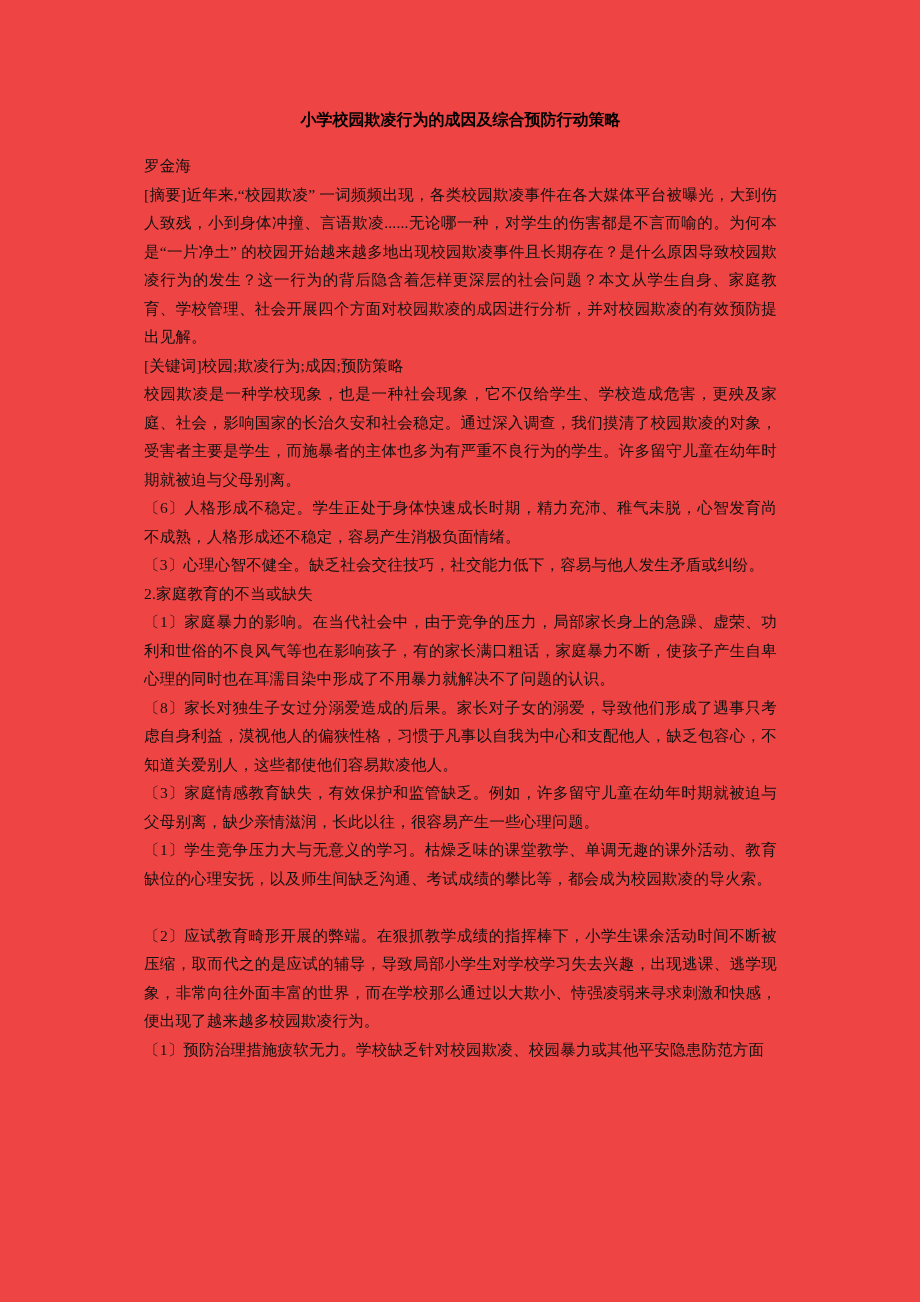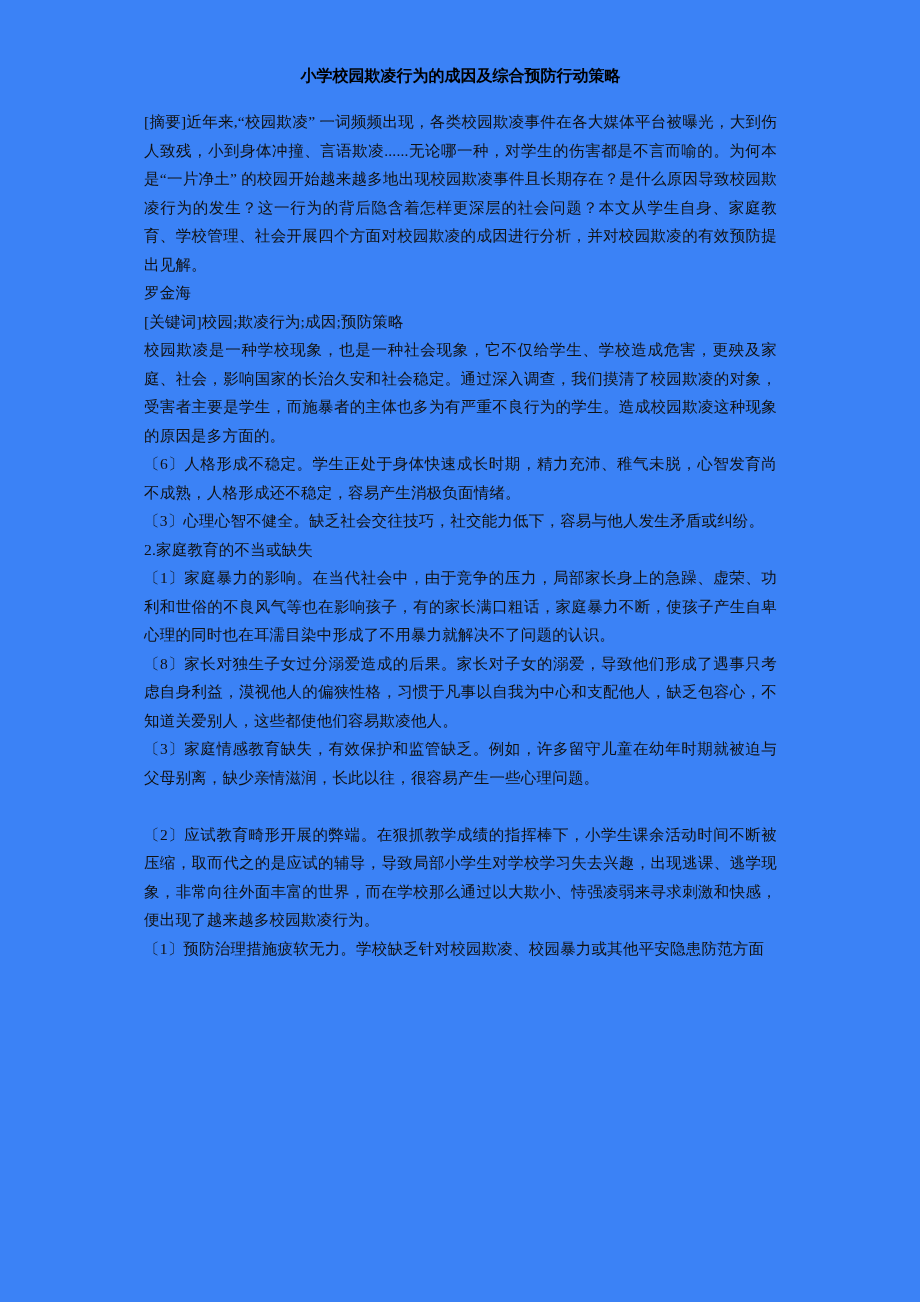--- a/index.html
+++ b/index.html
@@ -15,8 +15,8 @@
   .page {
     width: 920px;
     min-height: 1302px;
-    background: #3b82f6;
-    padding: 62px 143px 60px 144px;
+    background: #ef4444;
+    padding: 106px 143px 60px 144px;
   }
   .title {
     text-align: center;

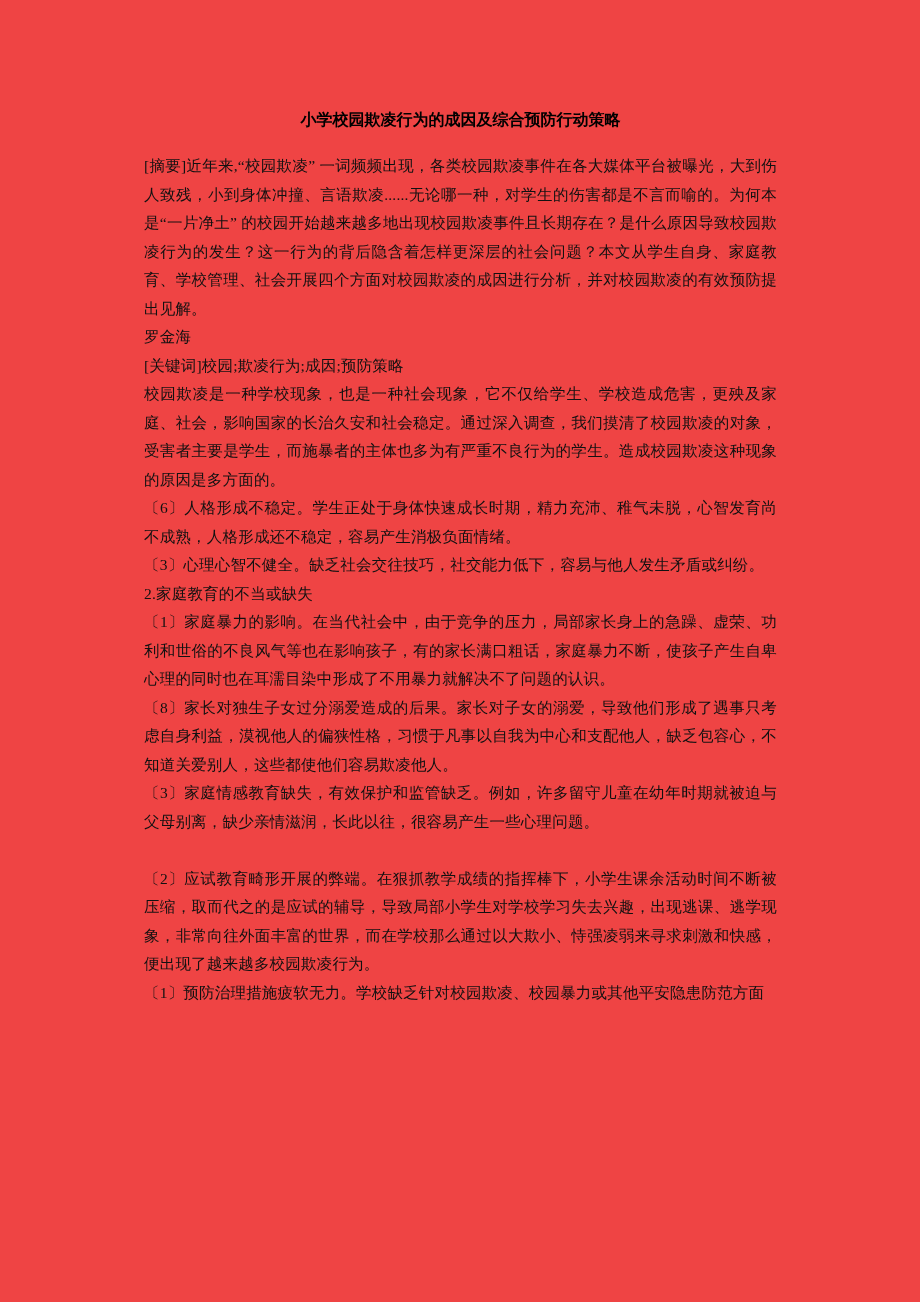--- a/index.html
+++ b/index.html
@@ -42,8 +42,8 @@
 
 <div class="page">
   <p class="title">小学校园欺凌行为的成因及综合预防行动策略</p>
+  <p class="para">罗金海</p>
   <p class="para">[摘要]近年来,“校园欺凌” 一词频频出现，各类校园欺凌事件在各大媒体平台被曝光，大到伤人致残，小到身体冲撞、言语欺凌......无论哪一种，对学生的伤害都是不言而喻的。为何本是“一片净土” 的校园开始越来越多地出现校园欺凌事件且长期存在？是什么原因导致校园欺凌行为的发生？这一行为的背后隐含着怎样更深层的社会问题？本文从学生自身、家庭教育、学校管理、社会开展四个方面对校园欺凌的成因进行分析，并对校园欺凌的有效预防提出见解。</p>
-  <p class="para">罗金海</p>
   <p class="para">[关键词]校园;欺凌行为;成因;预防策略</p>
   <p class="para">校园欺凌是一种学校现象，也是一种社会现象，它不仅给学生、学校造成危害，更殃及家庭、社会，影响国家的长治久安和社会稳定。通过深入调查，我们摸清了校园欺凌的对象，受害者主要是学生，而施暴者的主体也多为有严重不良行为的学生。造成校园欺凌这种现象的原因是多方面的。</p>
   <p class="para">〔6〕人格形成不稳定。学生正处于身体快速成长时期，精力充沛、稚气未脱，心智发育尚不成熟，人格形成还不稳定，容易产生消极负面情绪。</p>

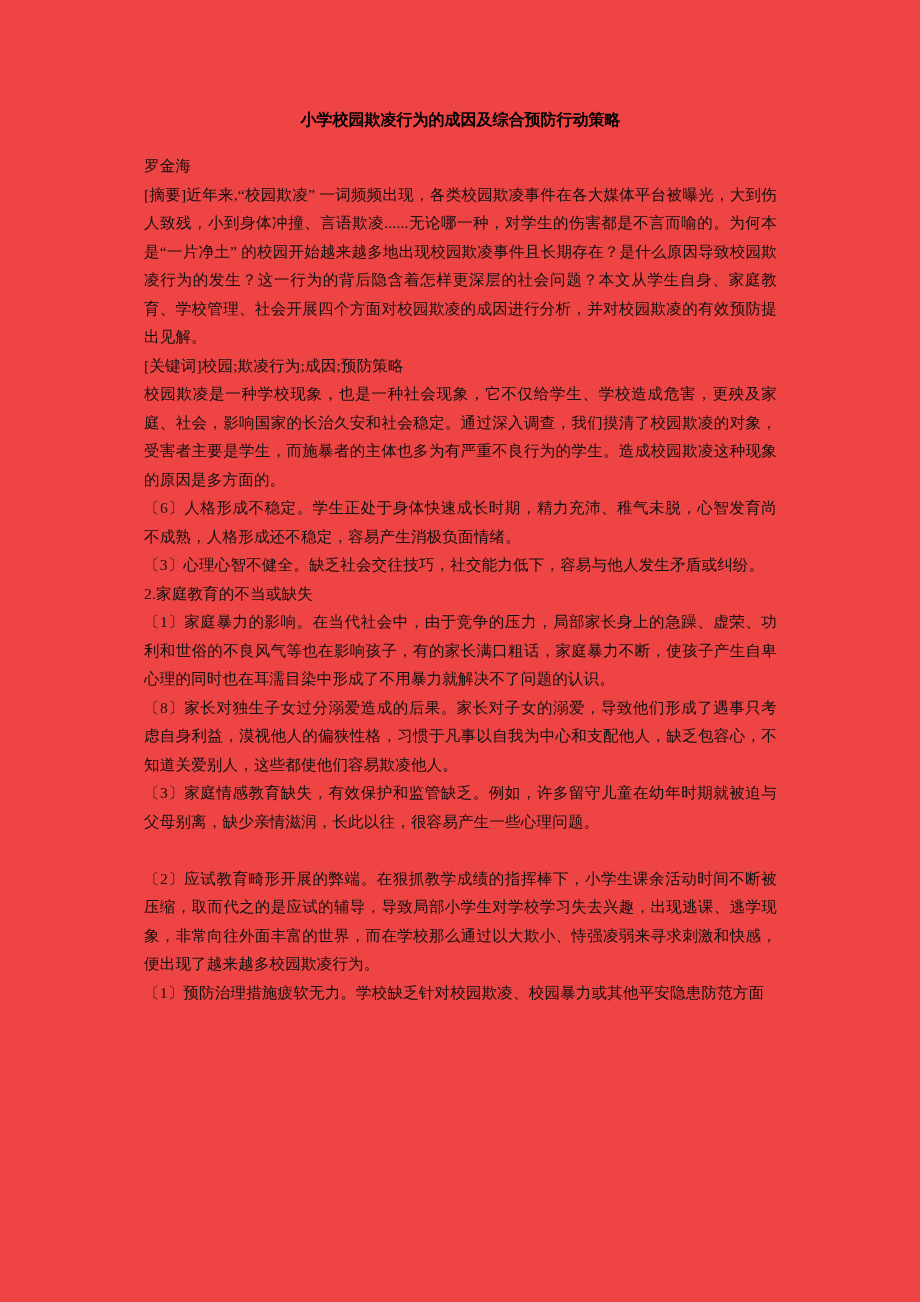--- a/index.html
+++ b/index.html
@@ -45,7 +45,7 @@
   <p class="para">罗金海</p>
   <p class="para">[摘要]近年来,“校园欺凌” 一词频频出现，各类校园欺凌事件在各大媒体平台被曝光，大到伤人致残，小到身体冲撞、言语欺凌......无论哪一种，对学生的伤害都是不言而喻的。为何本是“一片净土” 的校园开始越来越多地出现校园欺凌事件且长期存在？是什么原因导致校园欺凌行为的发生？这一行为的背后隐含着怎样更深层的社会问题？本文从学生自身、家庭教育、学校管理、社会开展四个方面对校园欺凌的成因进行分析，并对校园欺凌的有效预防提出见解。</p>
   <p class="para">[关键词]校园;欺凌行为;成因;预防策略</p>
-  <p class="para">校园欺凌是一种学校现象，也是一种社会现象，它不仅给学生、学校造成危害，更殃及家庭、社会，影响国家的长治久安和社会稳定。通过深入调查，我们摸清了校园欺凌的对象，受害者主要是学生，而施暴者的主体也多为有严重不良行为的学生。造成校园欺凌这种现象的原因是多方面的。</p>
+  <p class="para">校园欺凌是一种学校现象，也是一种社会现象，它不仅给学生、学校造成危害，更殃及家庭、社会，影响国家的长治久安和社会稳定。通过深入调查，我们摸清了校园欺凌的对象，受害者主要是学生，而施暴者的主体也多为有严重不良行为的学生。许多留守儿童在幼年时期就被迫与父母别离。</p>
   <p class="para">〔6〕人格形成不稳定。学生正处于身体快速成长时期，精力充沛、稚气未脱，心智发育尚不成熟，人格形成还不稳定，容易产生消极负面情绪。</p>
   <p class="para">〔3〕心理心智不健全。缺乏社会交往技巧，社交能力低下，容易与他人发生矛盾或纠纷。</p>
   <p class="para">2.家庭教育的不当或缺失</p>

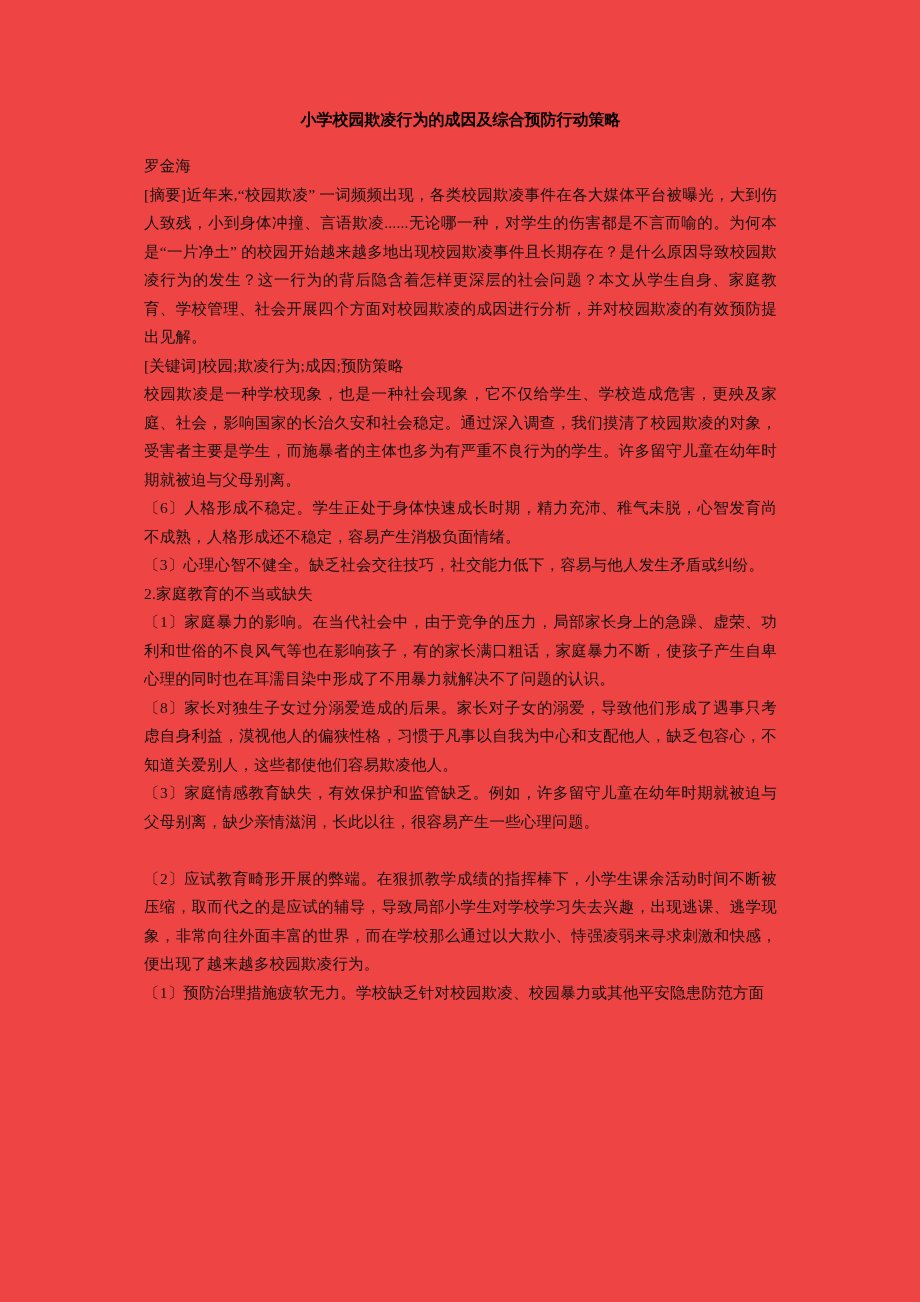--- a/index.html
+++ b/index.html
@@ -52,6 +52,7 @@
   <p class="para">〔1〕家庭暴力的影响。在当代社会中，由于竞争的压力，局部家长身上的急躁、虚荣、功利和世俗的不良风气等也在影响孩子，有的家长满口粗话，家庭暴力不断，使孩子产生自卑心理的同时也在耳濡目染中形成了不用暴力就解决不了问题的认识。</p>
   <p class="para">〔8〕家长对独生子女过分溺爱造成的后果。家长对子女的溺爱，导致他们形成了遇事只考虑自身利益，漠视他人的偏狭性格，习惯于凡事以自我为中心和支配他人，缺乏包容心，不知道关爱别人，这些都使他们容易欺凌他人。</p>
   <p class="para">〔3〕家庭情感教育缺失，有效保护和监管缺乏。例如，许多留守儿童在幼年时期就被迫与父母别离，缺少亲情滋润，长此以往，很容易产生一些心理问题。</p>
+  <p class="para">〔1〕学生竞争压力大与无意义的学习。枯燥乏味的课堂教学、单调无趣的课外活动、教育缺位的心理安抚，以及师生间缺乏沟通、考试成绩的攀比等，都会成为校园欺凌的导火索。</p>
   <p class="para gap-before">〔2〕应试教育畸形开展的弊端。在狠抓教学成绩的指挥棒下，小学生课余活动时间不断被压缩，取而代之的是应试的辅导，导致局部小学生对学校学习失去兴趣，出现逃课、逃学现象，非常向往外面丰富的世界，而在学校那么通过以大欺小、恃强凌弱来寻求刺激和快感，便出现了越来越多校园欺凌行为。</p>
   <p class="para">〔1〕预防治理措施疲软无力。学校缺乏针对校园欺凌、校园暴力或其他平安隐患防范方面</p>
 </div>

